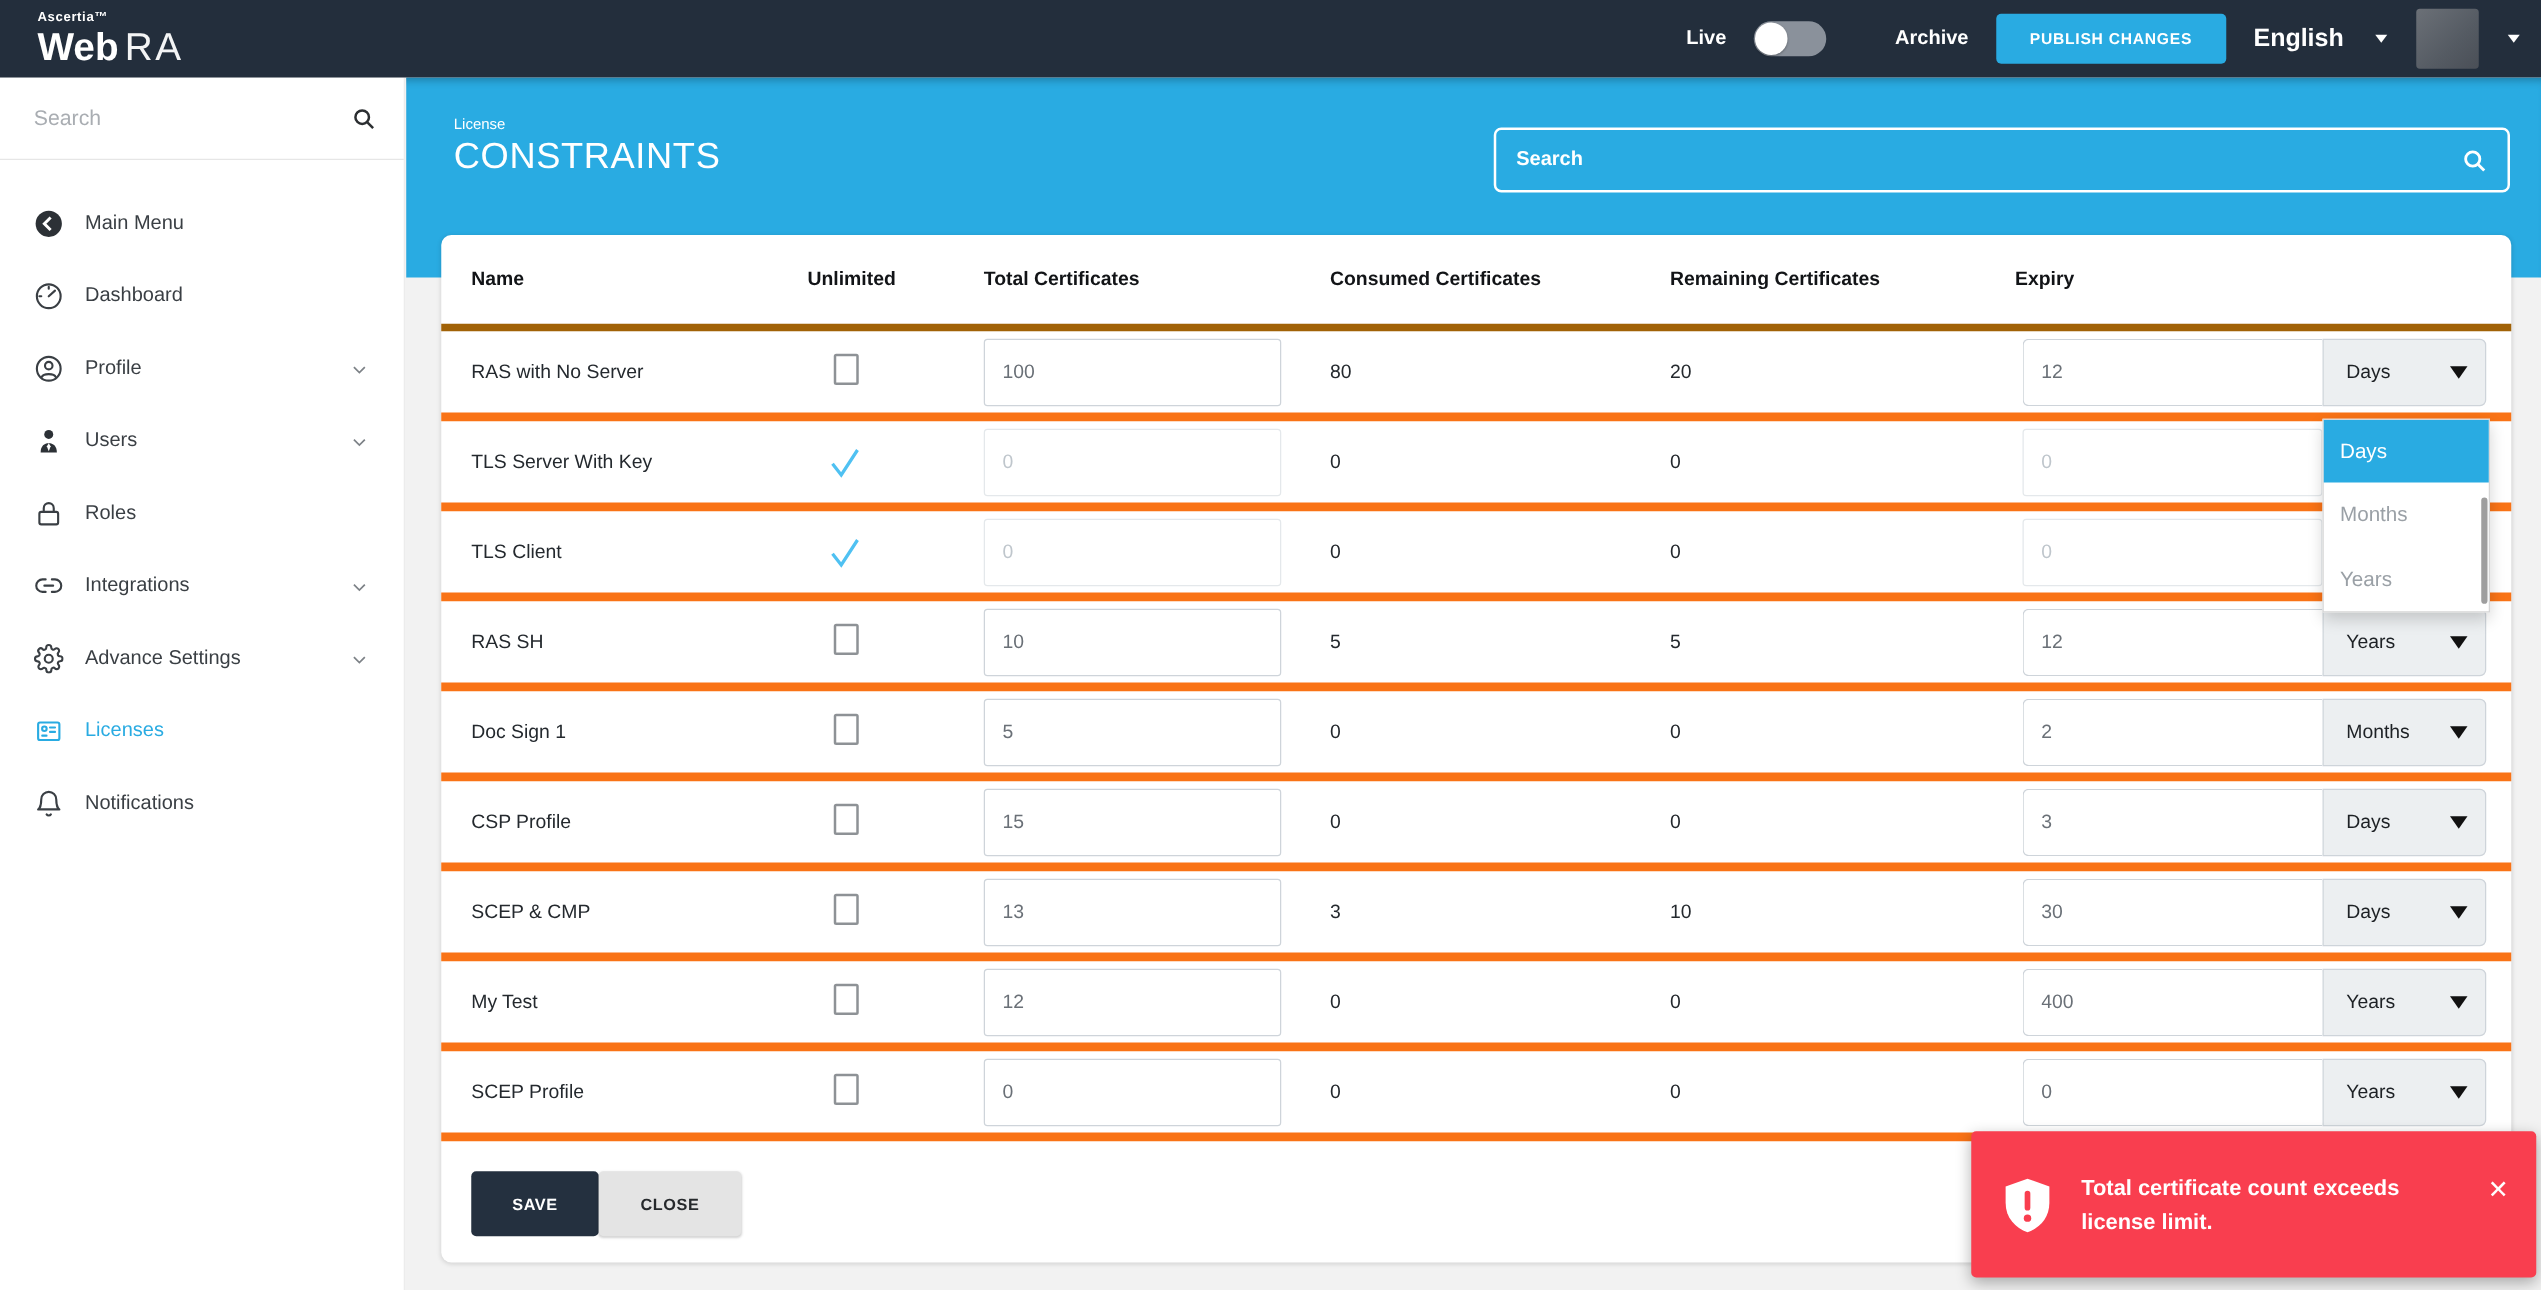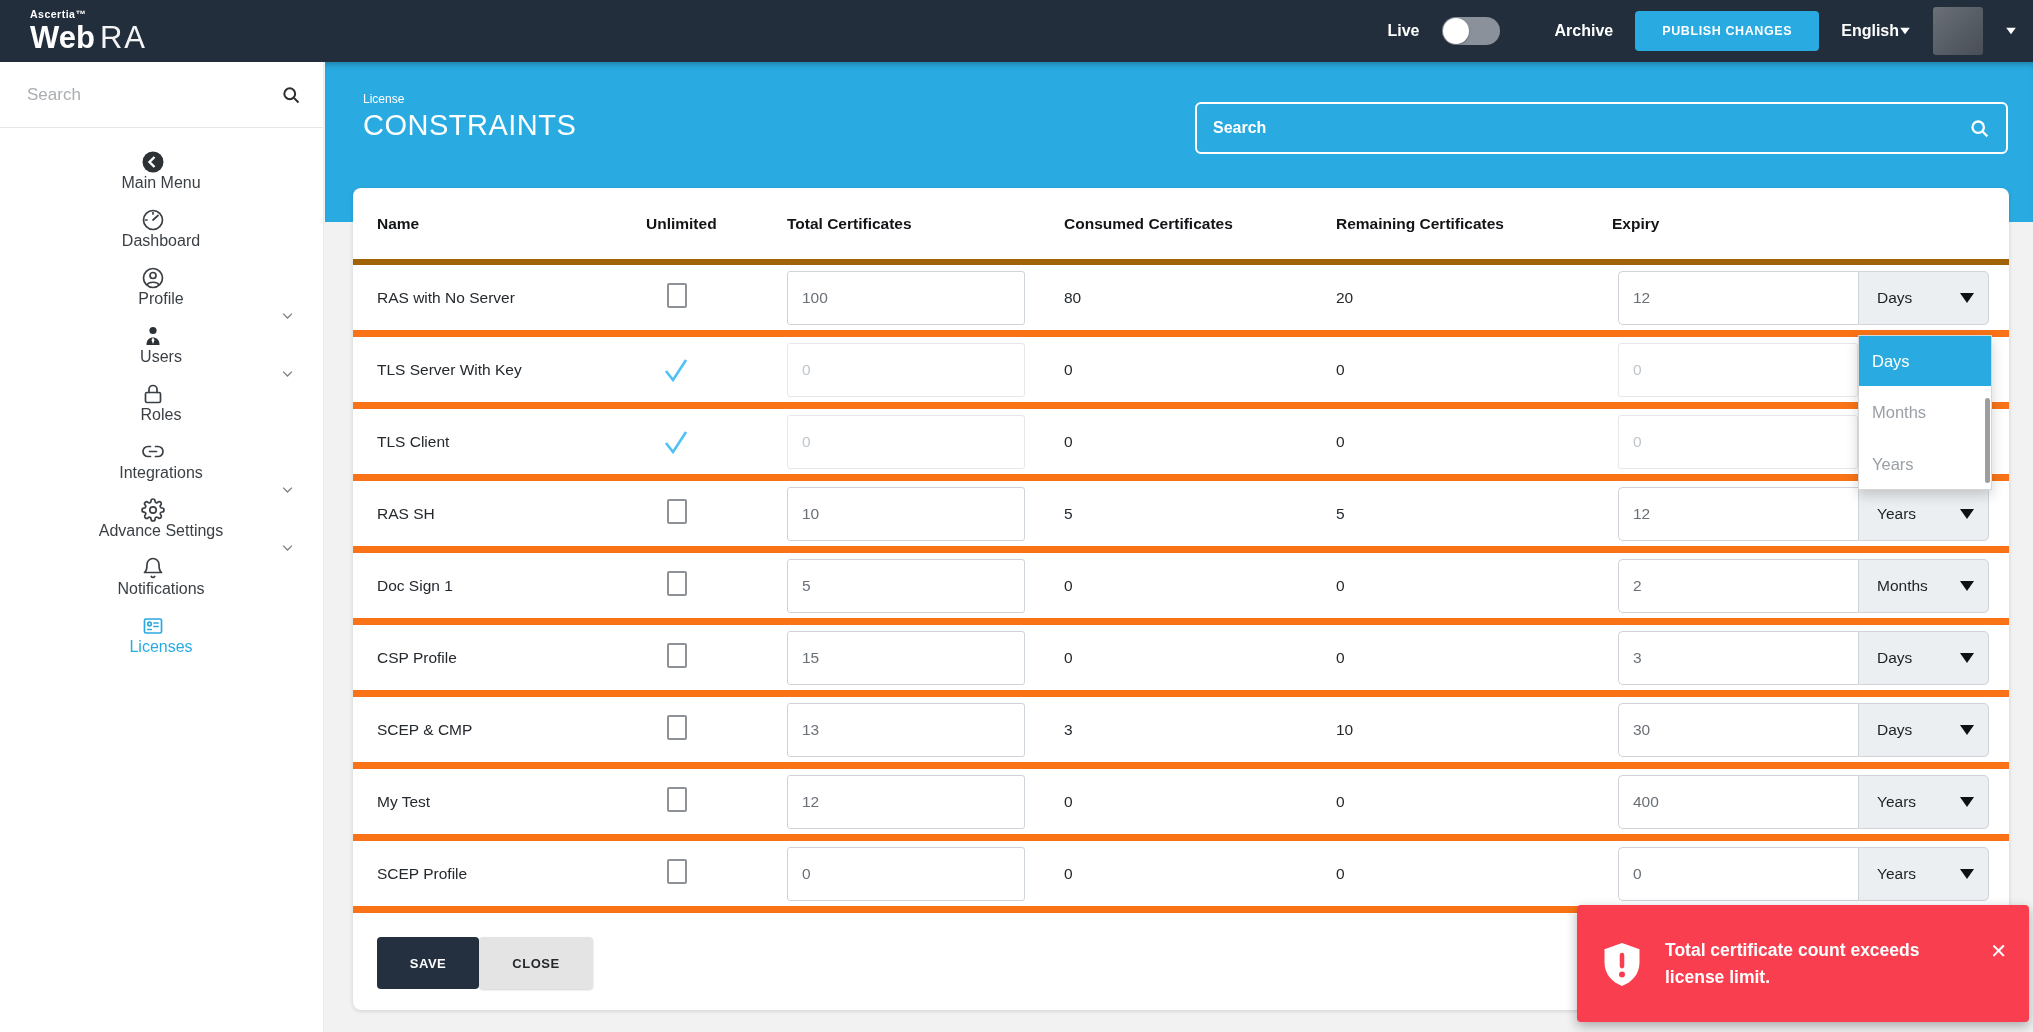--- a/index.html
+++ b/index.html
@@ -21,7 +21,7 @@
   .publish-btn { background: #29abe2; color: #fff; border: none; border-radius: 4px;
                  width: 184px; height: 40px; font-size: 12.5px; font-weight: bold; letter-spacing: .6px;
                  font-family: inherit; cursor: pointer; }
-  .lang { display: flex; align-items: center; gap: 0; color: #fff; font-size: 16px; font-weight: bold; cursor: pointer; }
+  .lang { display: flex; align-items: center; gap: 24px; color: #fff; font-size: 20px; font-weight: bold; cursor: pointer; }
   .caret-down { width: 0; height: 0; border-left: 6px solid transparent; border-right: 6px solid transparent; border-top: 8px solid #fff; display: inline-block; }
   .avatar { width: 50px; height: 48px; border-radius: 3px; background: linear-gradient(135deg, #6b7077 0%, #555b63 60%, #4a4f57 100%); cursor: pointer; }
   .avatar-caret { cursor: pointer; }

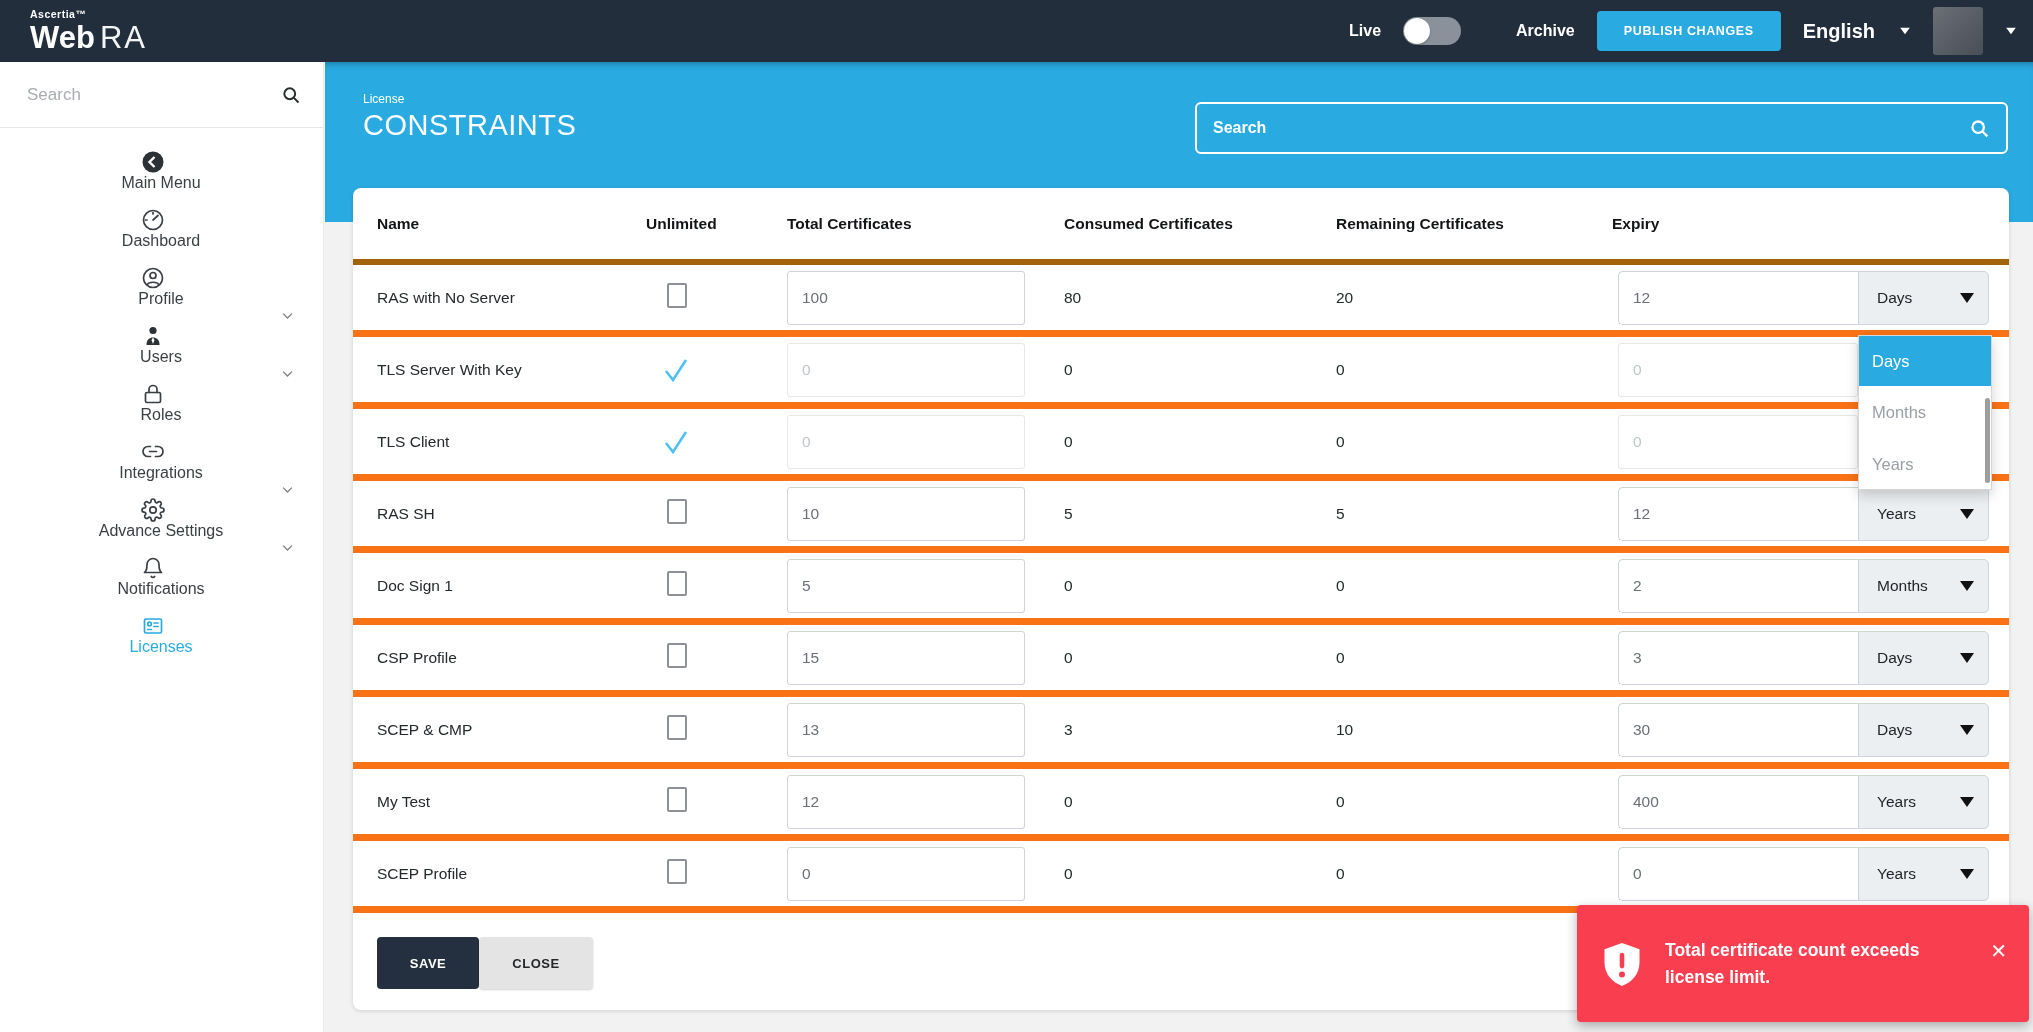--- a/index.html
+++ b/index.html
@@ -34,7 +34,7 @@
   .side-search input::placeholder { color: #a9adb2; }
   .menu { padding-top: 22px; }
   .menu-item { display: flex; align-items: center; height: 58px; padding: 0 28px 0 27px;
-               color: #3a3f44; font-size: 16px; cursor: pointer; flex-direction: column; }
+               color: #3a3f44; font-size: 16px; cursor: pointer; }
   .menu-item .mi-icon { width: 24px; height: 24px; margin-right: 17px; display: flex; align-items: center; justify-content: center; flex-shrink: 0; }
   .menu-item.active { color: #29abe2; }
   .mi-chevron { margin-left: auto; }

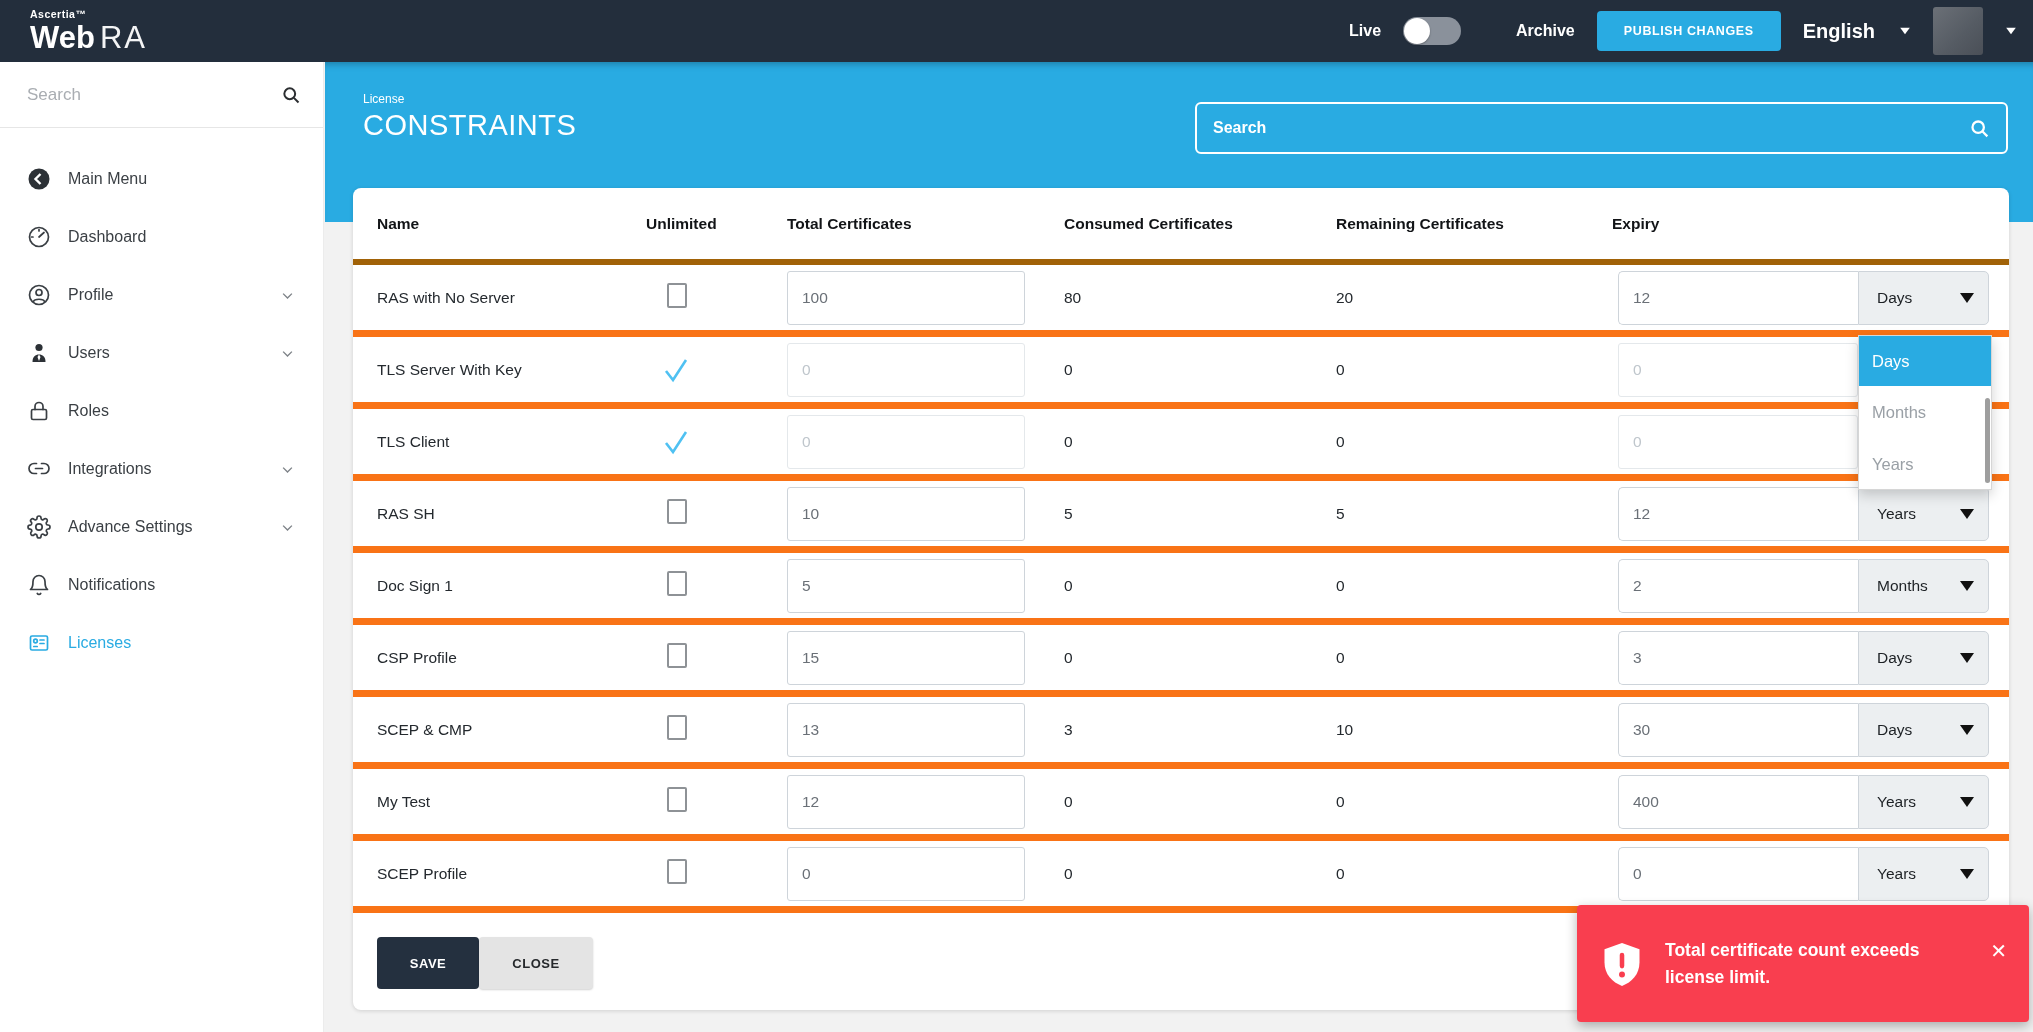--- a/index.html
+++ b/index.html
@@ -222,15 +222,6 @@
           </svg>
          </span>
       </div>
-      <div class="menu-item">
-        <span class="mi-icon">
-          <svg width="24" height="24" viewBox="0 0 24 24" fill="none" stroke="#3a3f44" stroke-width="1.7" stroke-linecap="round" stroke-linejoin="round">
-            <path d="M18 8.5 A6 6 0 0 0 6 8.5 c0 6.5-2.5 8-2.5 8 h17 s-2.5-1.5-2.5-8"></path>
-            <path d="M13.7 20.5 a2 2 0 0 1-3.4 0"></path>
-          </svg>
-        </span>
-        <span>Notifications</span>
-      </div>
       <div class="menu-item active">
         <span class="mi-icon">
           <svg width="24" height="24" viewBox="0 0 24 24" fill="none" stroke="#29abe2" stroke-width="1.7" stroke-linecap="round" stroke-linejoin="round">
@@ -242,6 +233,15 @@
           </svg>
         </span>
         <span>Licenses</span>
+      </div>
+      <div class="menu-item">
+        <span class="mi-icon">
+          <svg width="24" height="24" viewBox="0 0 24 24" fill="none" stroke="#3a3f44" stroke-width="1.7" stroke-linecap="round" stroke-linejoin="round">
+            <path d="M18 8.5 A6 6 0 0 0 6 8.5 c0 6.5-2.5 8-2.5 8 h17 s-2.5-1.5-2.5-8"></path>
+            <path d="M13.7 20.5 a2 2 0 0 1-3.4 0"></path>
+          </svg>
+        </span>
+        <span>Notifications</span>
       </div>
     </div>
 </nav>

